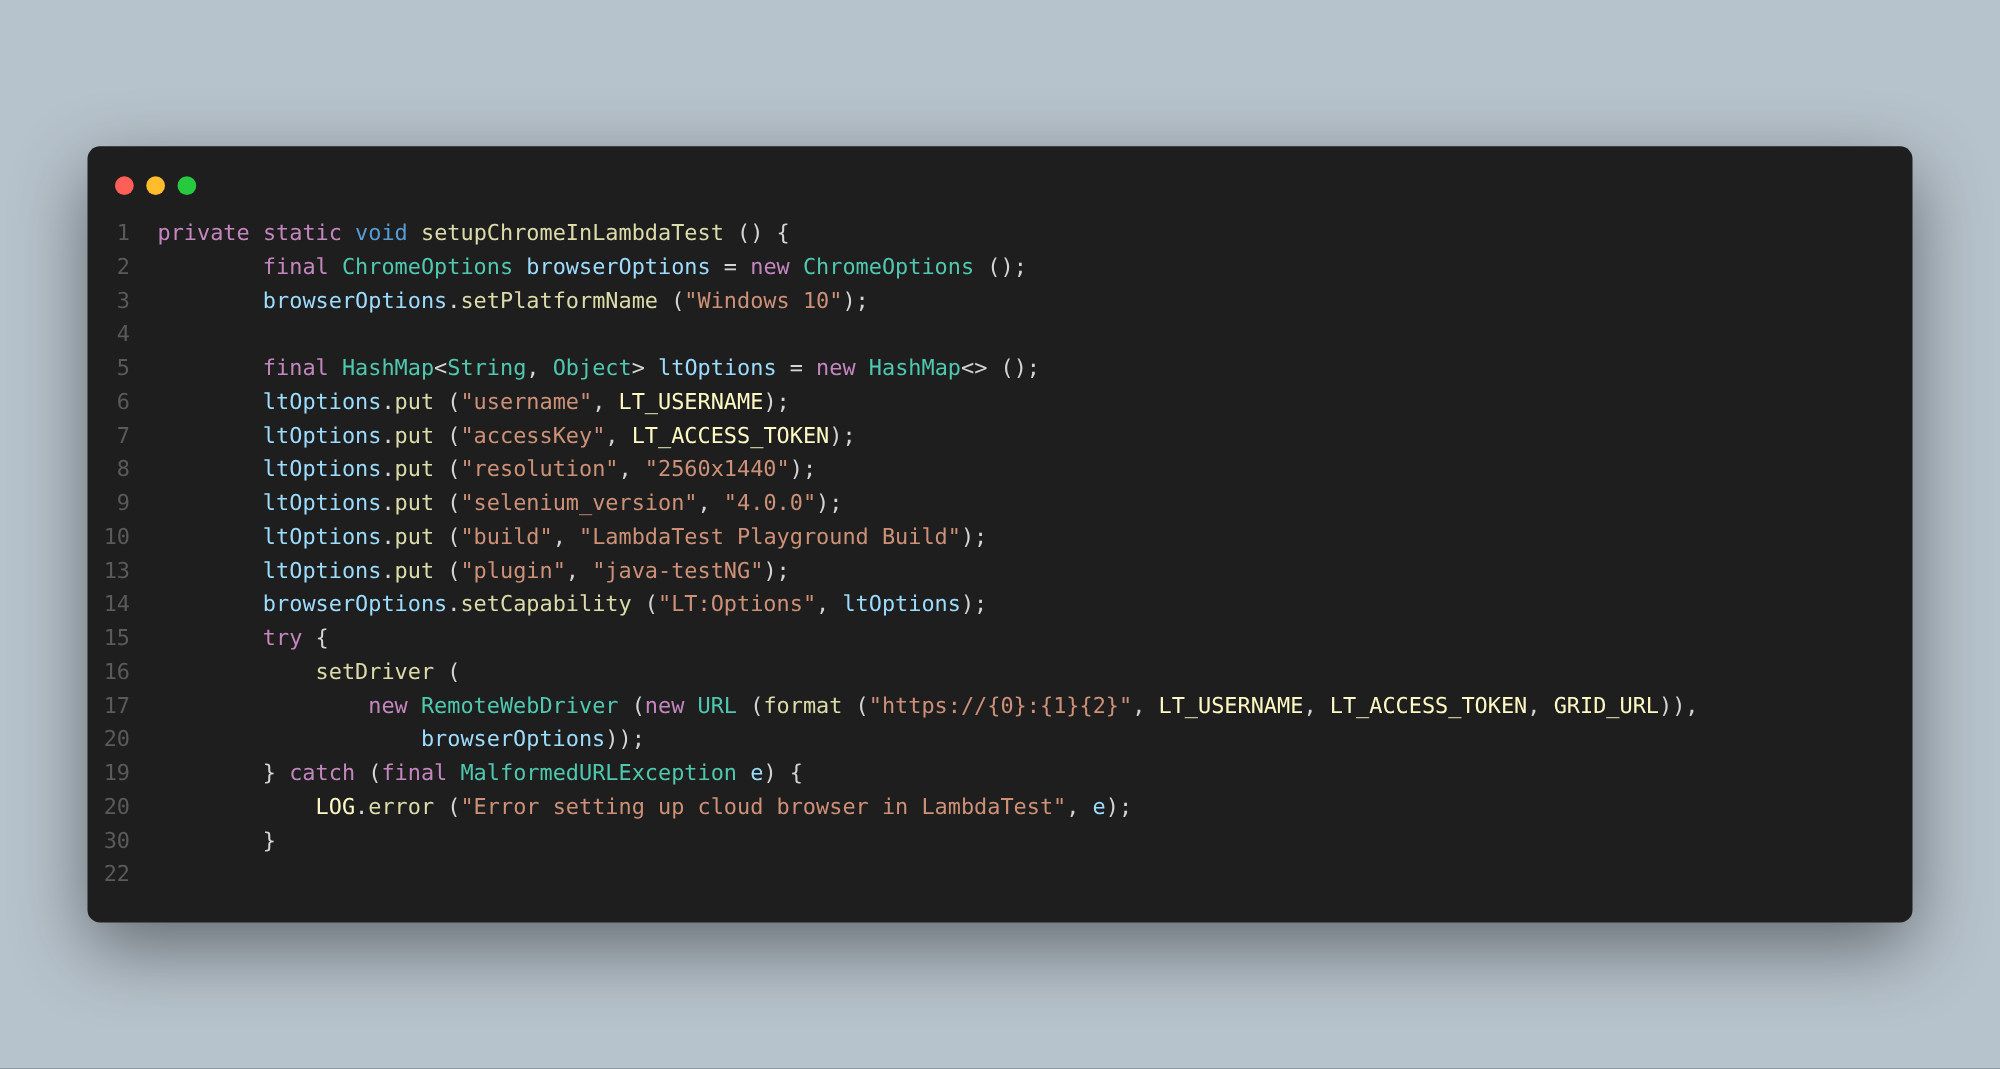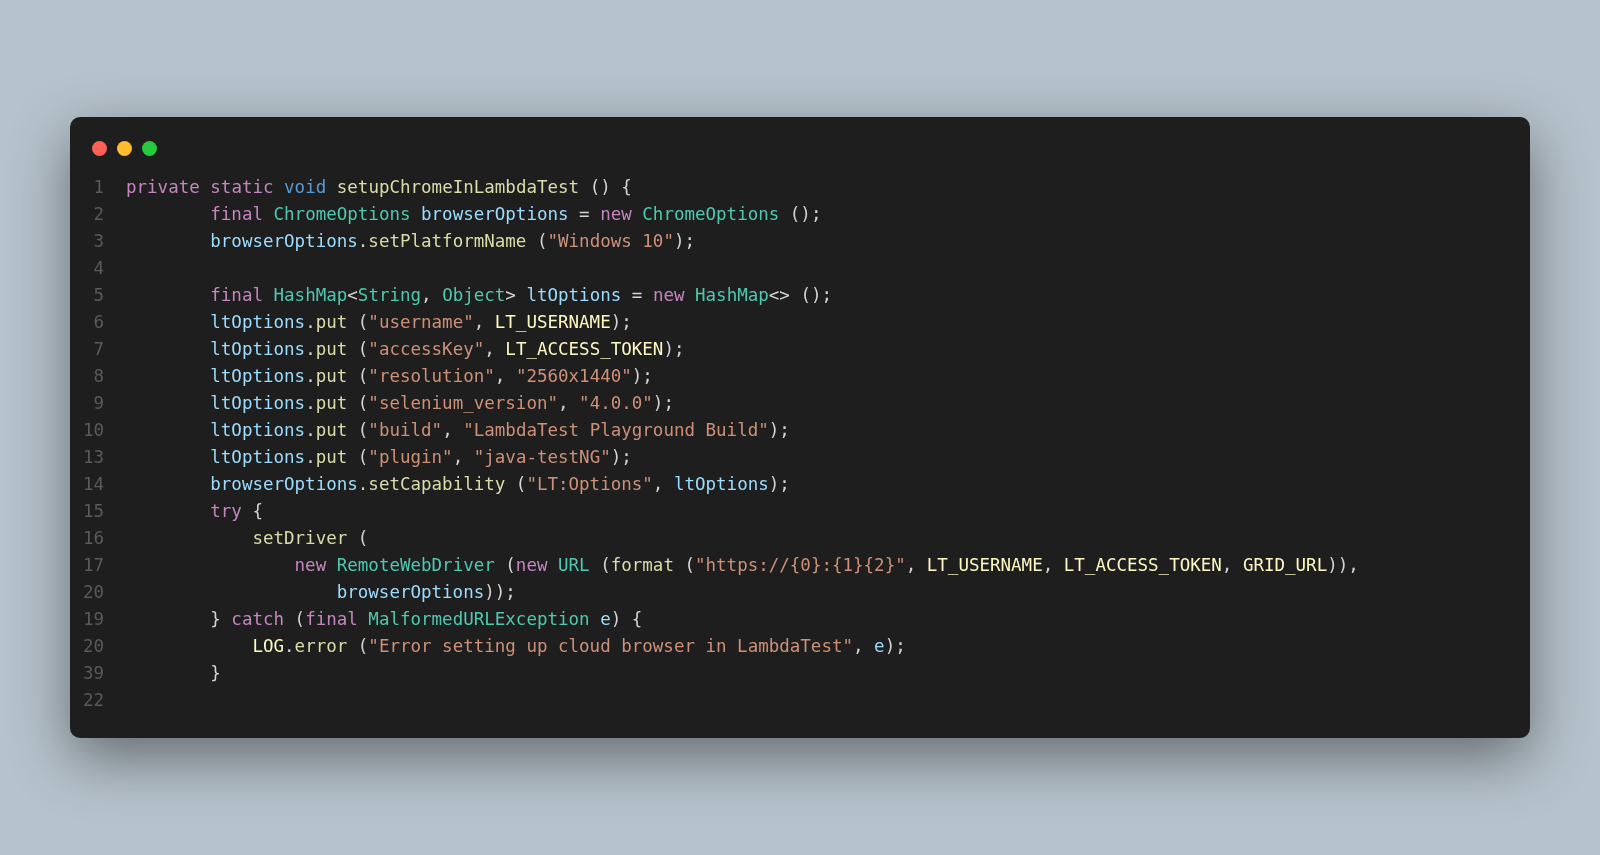--- a/index.html
+++ b/index.html
@@ -87,7 +87,7 @@
       <div class="row"><span class="ln">20</span><span class="content"><span class="punc">                    </span><span class="var">browserOptions</span><span class="punc">));</span></span></div>
       <div class="row"><span class="ln">19</span><span class="content"><span class="punc">        } </span><span class="kw">catch</span><span class="punc"> (</span><span class="kw">final</span><span class="punc"> </span><span class="type">MalformedURLException</span><span class="punc"> </span><span class="var">e</span><span class="punc">) {</span></span></div>
       <div class="row"><span class="ln">20</span><span class="content"><span class="punc">            </span><span class="const">LOG</span><span class="punc">.</span><span class="fn">error</span><span class="punc"> (</span><span class="str">"Error setting up cloud browser in LambdaTest"</span><span class="punc">, </span><span class="var">e</span><span class="punc">);</span></span></div>
-      <div class="row"><span class="ln">39</span><span class="content"><span class="punc">        }</span></span></div>
+      <div class="row"><span class="ln">30</span><span class="content"><span class="punc">        }</span></span></div>
       <div class="row"><span class="ln">22</span><span class="content"></span></div>
     </div>
 </div>

